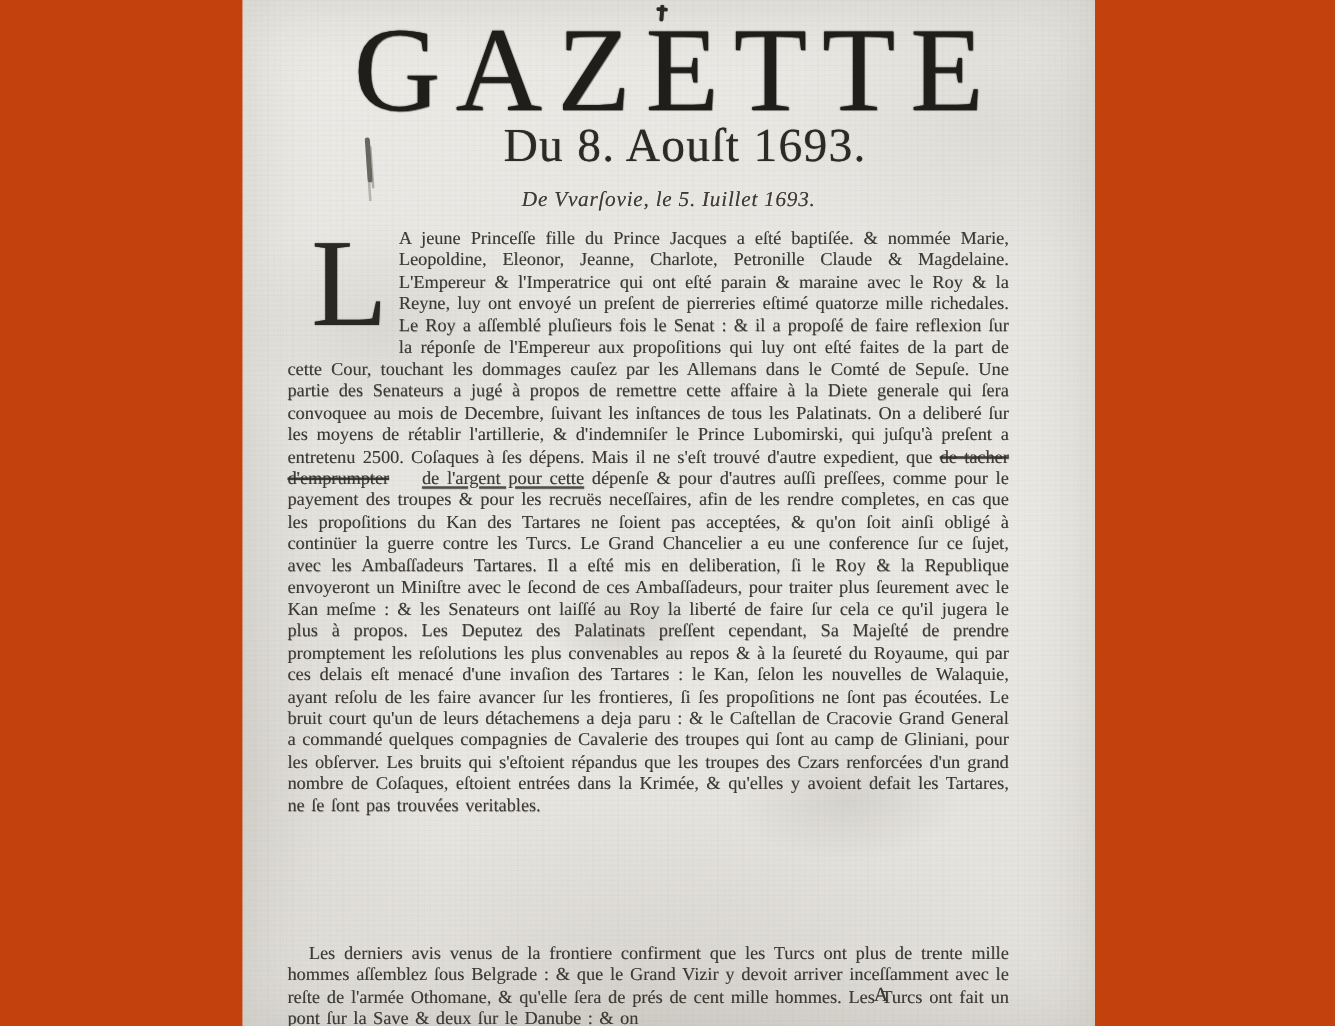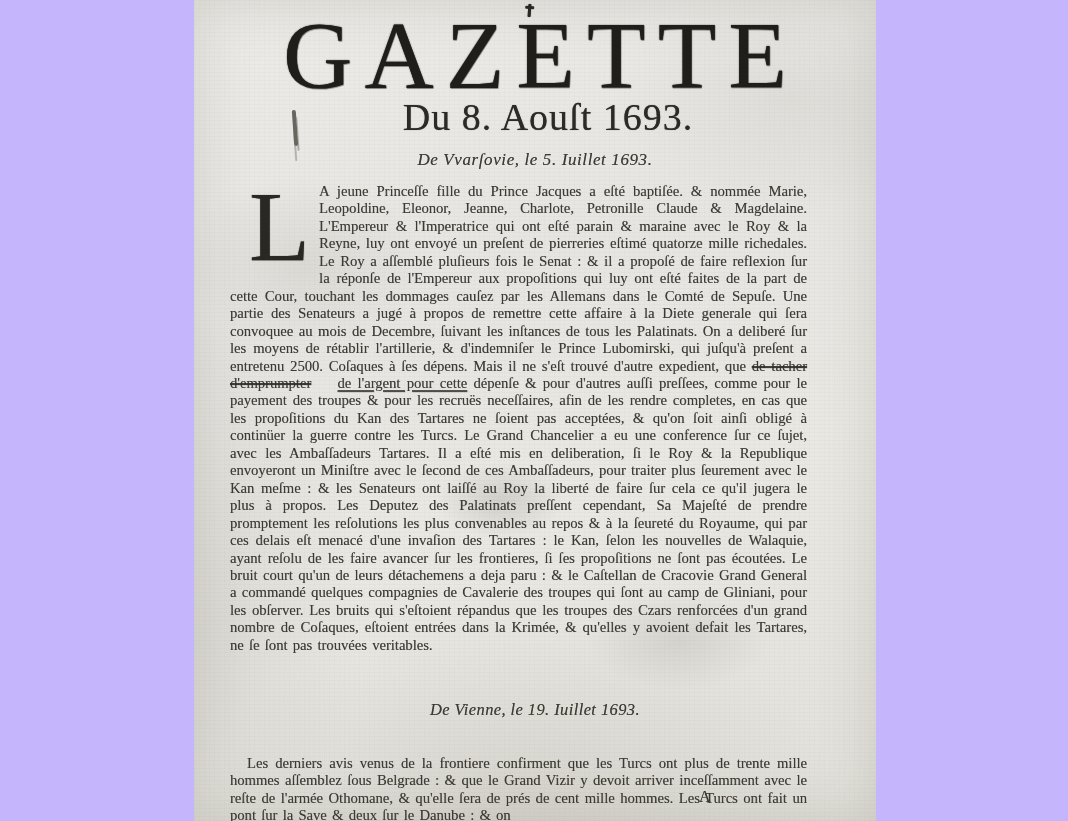--- a/index.html
+++ b/index.html
@@ -15,7 +15,7 @@
     position: relative;
     width: 1068px;
     height: 821px;
-    background: #c4b5fd;
+    background: #c2410c;
   }
   
   .paper {

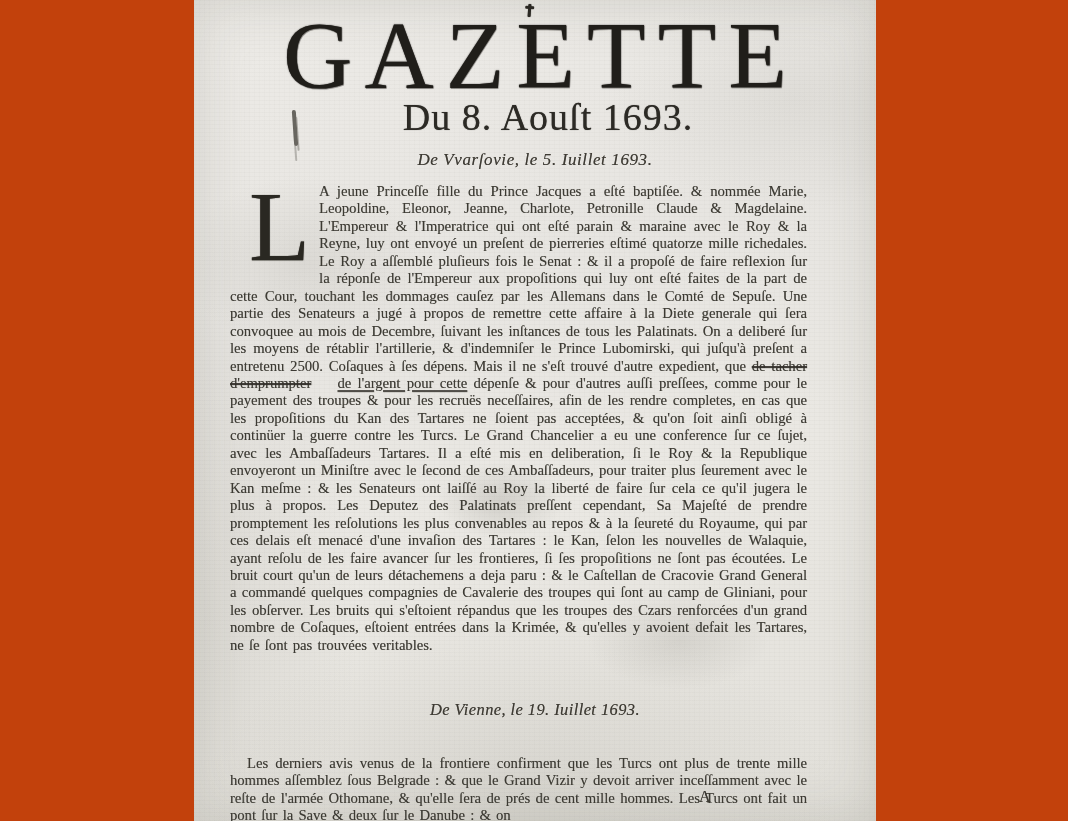--- a/index.html
+++ b/index.html
@@ -181,7 +181,6 @@
       <span class="dropcap">L</span><span><span>A jeune Princeſſe fille du Prince Jacques a eſté baptiſée. &amp; nommée Marie, Leopoldine, Eleonor, Jeanne, Charlote, Petronille Claude &amp; Magdelaine. L'Empereur &amp; l'Imperatrice qui ont eſté parain &amp; maraine avec le Roy &amp; la Reyne, luy ont envoyé un preſent de pierreries eſtimé quatorze mille richedales. Le Roy a aſſemblé pluſieurs fois le Senat : &amp; il a propoſé de faire reflexion ſur la réponſe de l'Empereur aux propoſitions qui luy ont eſté faites de la part de cette Cour, touchant les dommages cauſez par les Allemans dans le Comté de Sepuſe. Une partie des Senateurs a jugé à propos de remettre cette affaire à la Diete generale qui ſera convoquee au mois de Decembre, ſuivant les inſtances de tous les Palatinats. On a deliberé ſur les moyens de rétablir l'artillerie, &amp; d'indemniſer le Prince Lubomirski, qui juſqu'à preſent a entretenu 2500. Coſaques à ſes dépens. Mais il ne s'eſt trouvé d'autre expedient, que </span><span class="seg-strike">de tacher d'emprumpter</span><span> </span><span class="seg-under">de l'argent pour cette</span><span> dépenſe &amp; pour d'autres auſſi preſſees, comme pour le payement des troupes &amp; pour les recruës neceſſaires, afin de les rendre completes, en cas que les propoſitions du Kan des Tartares ne ſoient pas acceptées, &amp; qu'on ſoit ainſi obligé à continüer la guerre contre les Turcs. Le Grand Chancelier a eu une conference ſur ce ſujet, avec les Ambaſſadeurs Tartares. Il a eſté mis en deliberation, ſi le Roy &amp; la Republique envoyeront un Miniſtre avec le ſecond de ces Ambaſſadeurs, pour traiter plus ſeurement avec le Kan meſme : &amp; les Senateurs ont laiſſé au Roy la liberté de faire ſur cela ce qu'il jugera le plus à propos. Les Deputez des Palatinats preſſent cependant, Sa Majeſté de prendre promptement les reſolutions les plus convenables au repos &amp; à la ſeureté du Royaume, qui par ces delais eſt menacé d'une invaſion des Tartares : le Kan, ſelon les nouvelles de Walaquie, ayant reſolu de les faire avancer ſur les frontieres, ſi ſes propoſitions ne ſont pas écoutées. Le bruit court qu'un de leurs détachemens a deja paru : &amp; le Caſtellan de Cracovie Grand General a commandé quelques compagnies de Cavalerie des troupes qui ſont au camp de Gliniani, pour les obſerver. Les bruits qui s'eſtoient répandus que les troupes des Czars renforcées d'un grand nombre de Coſaques, eſtoient entrées dans la Krimée, &amp; qu'elles y avoient defait les Tartares, ne ſe ſont pas trouvées veritables.</span></span>
     </div>
 
-    <div class="dateline dateline-2">De Vienne, le 19. Iuillet 1693.</div>
 
     <div class="article article-2"><span>Les derniers avis venus de la frontiere confirment que les Turcs ont plus de trente mille hommes aſſemblez ſous Belgrade : &amp; que le Grand Vizir y devoit arriver inceſſamment avec le reſte de l'armée Othomane, &amp; qu'elle ſera de prés de cent mille hommes. Les Turcs ont fait un pont ſur la Save &amp; deux ſur le Danube : &amp; on</span></div>
 

